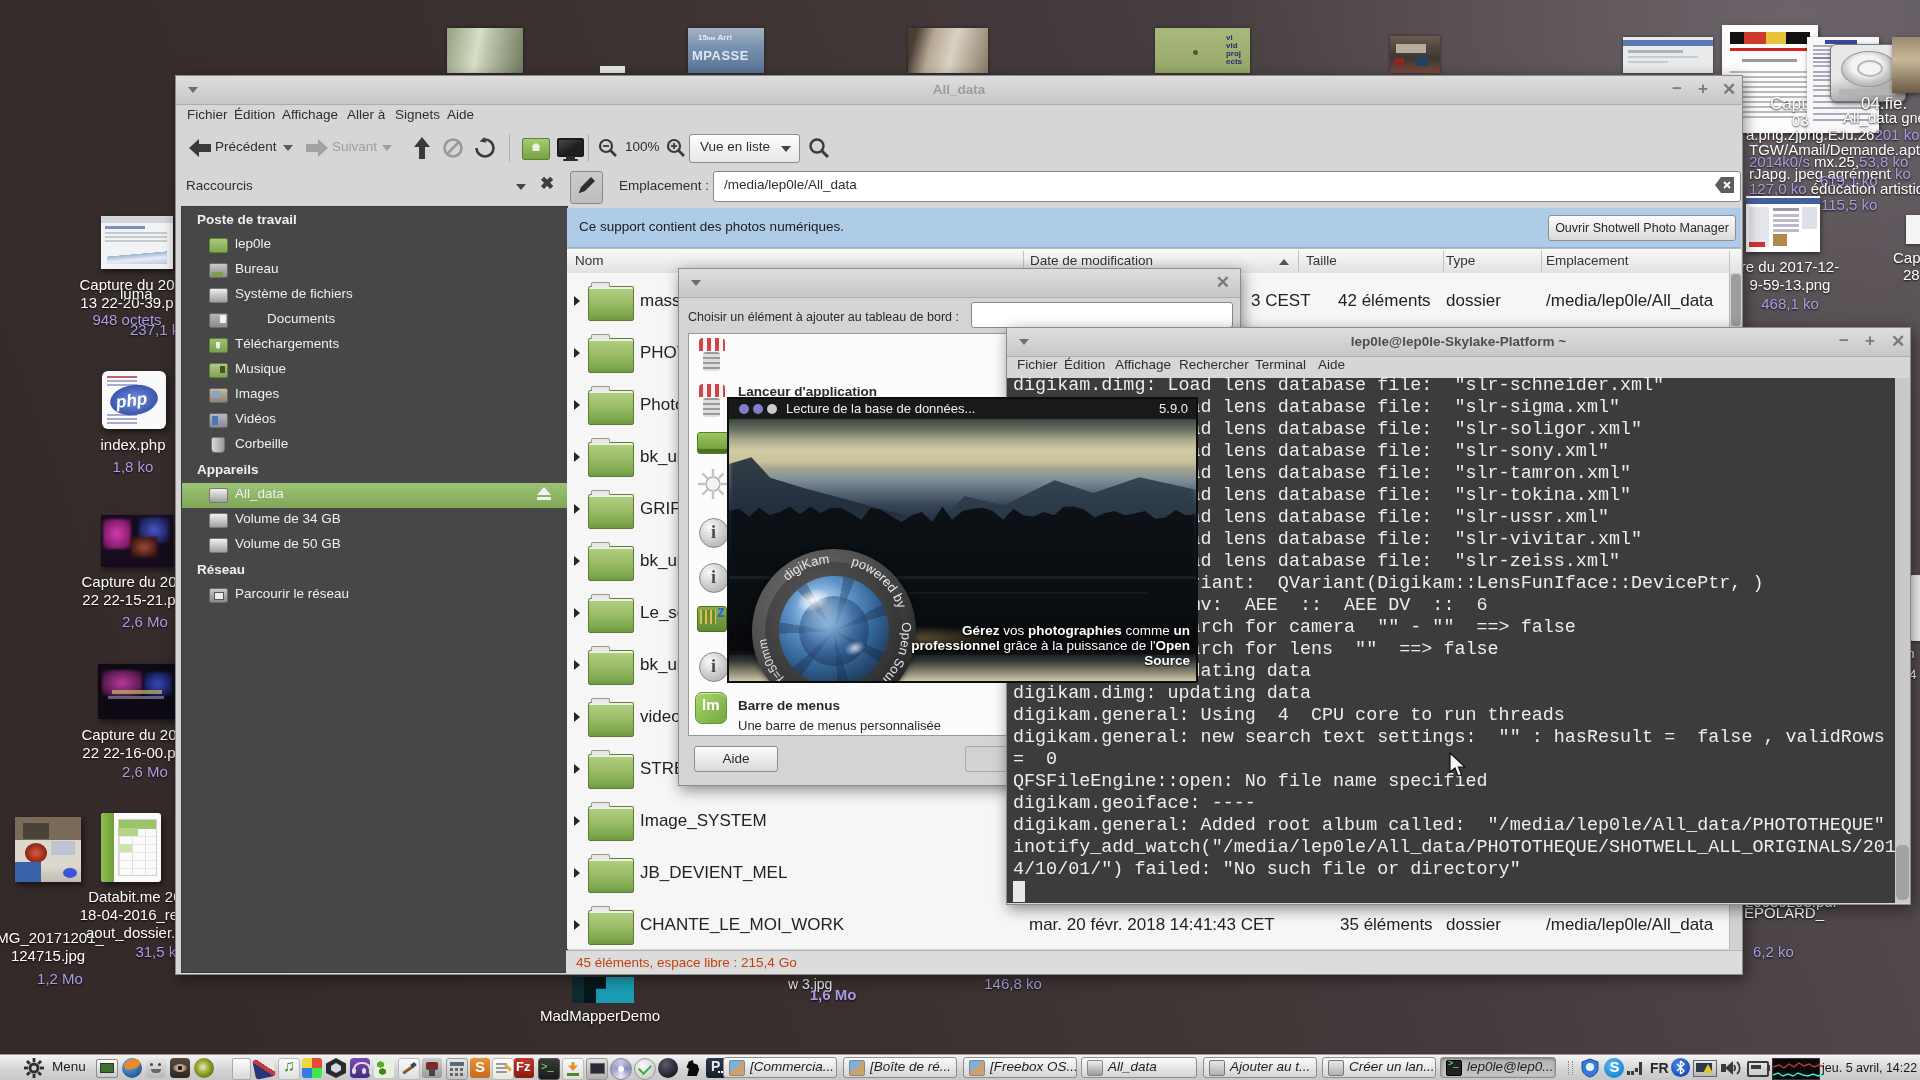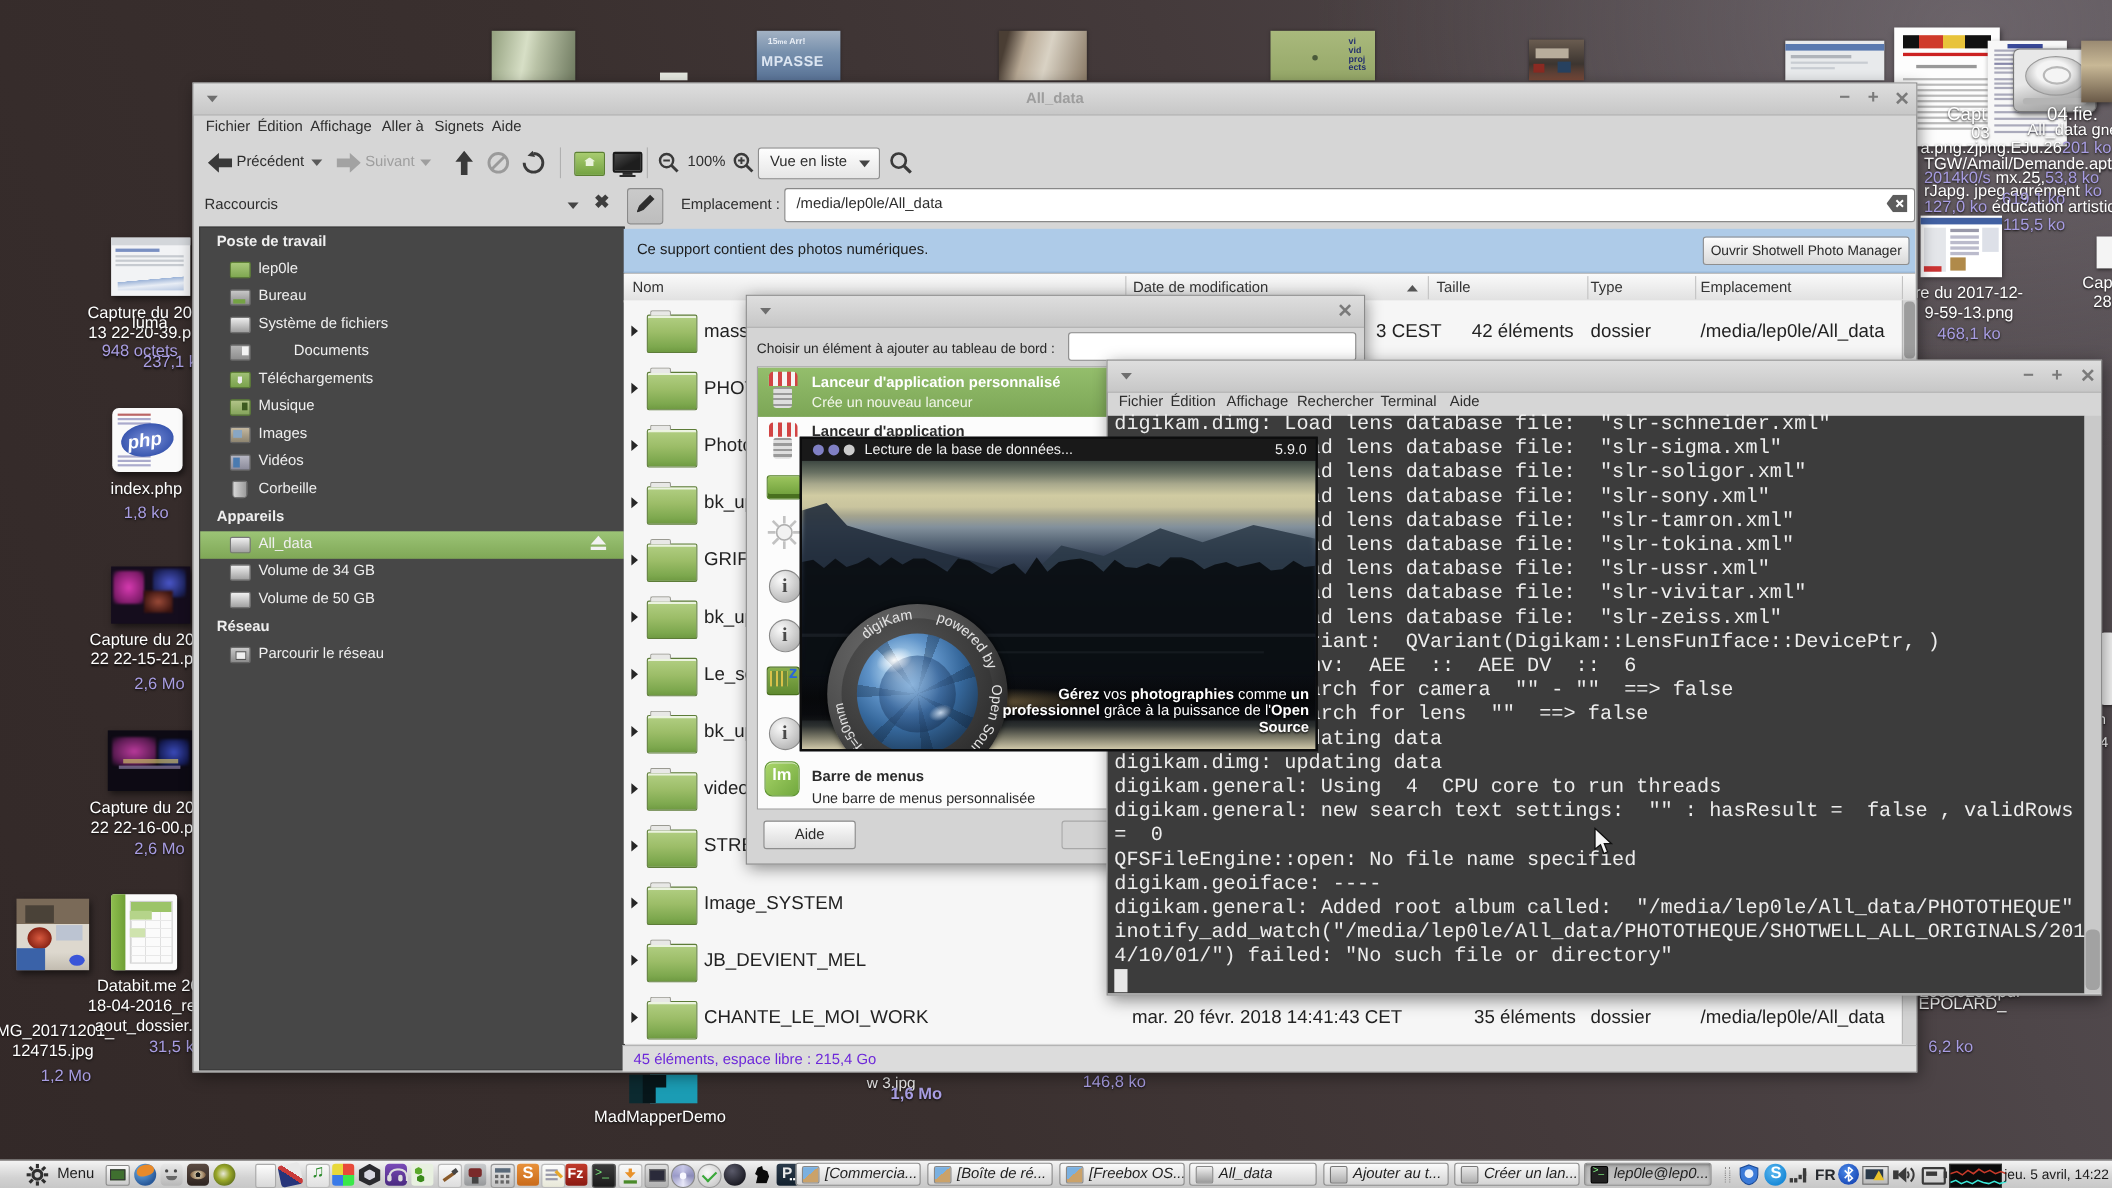--- a/index.html
+++ b/index.html
@@ -388,10 +388,6 @@
  <span class="abs" style="left:9px;top:41px;font-size:12.5px;color:#2a2a2a;">Choisir un élément à ajouter au tableau de bord :</span>
  <div class="abs" style="left:292px;top:33px;width:260px;height:24px;background:#fff;border:1px solid #888;border-radius:3px;"></div>
  <div class="abs" style="left:9px;top:64px;width:542px;height:401px;background:#fcfcfc;border:1px solid #999;overflow:hidden;">
-  <div class="abs" style="left:0;top:0;width:100%;height:45px;background:linear-gradient(#94be6c,#7ca656);">
-   <span class="abs" style="left:49px;top:6px;font-size:13.5px;font-weight:bold;color:#fff;">Lanceur d'application personnalisé</span>
-   <span class="abs" style="left:49px;top:24px;font-size:13px;color:#f2f6ea;">Crée un nouveau lanceur</span>
-      </div>
   <div class="abs" style="left:10px;top:4px;width:26px;height:13px;border-radius:4px 4px 0 0;background:repeating-linear-gradient(90deg,#d24444 0 4px,#f5f5f5 4px 8px);"></div>
   <div class="abs" style="left:14px;top:18px;width:17px;height:19px;background:repeating-linear-gradient(#9a9a9a 0 2px,#dedede 2px 5px);border-radius:3px;"></div>
   <span class="abs" style="left:49px;top:50px;font-size:13.5px;font-weight:bold;color:#2a2a2a;">Lanceur d'application</span>

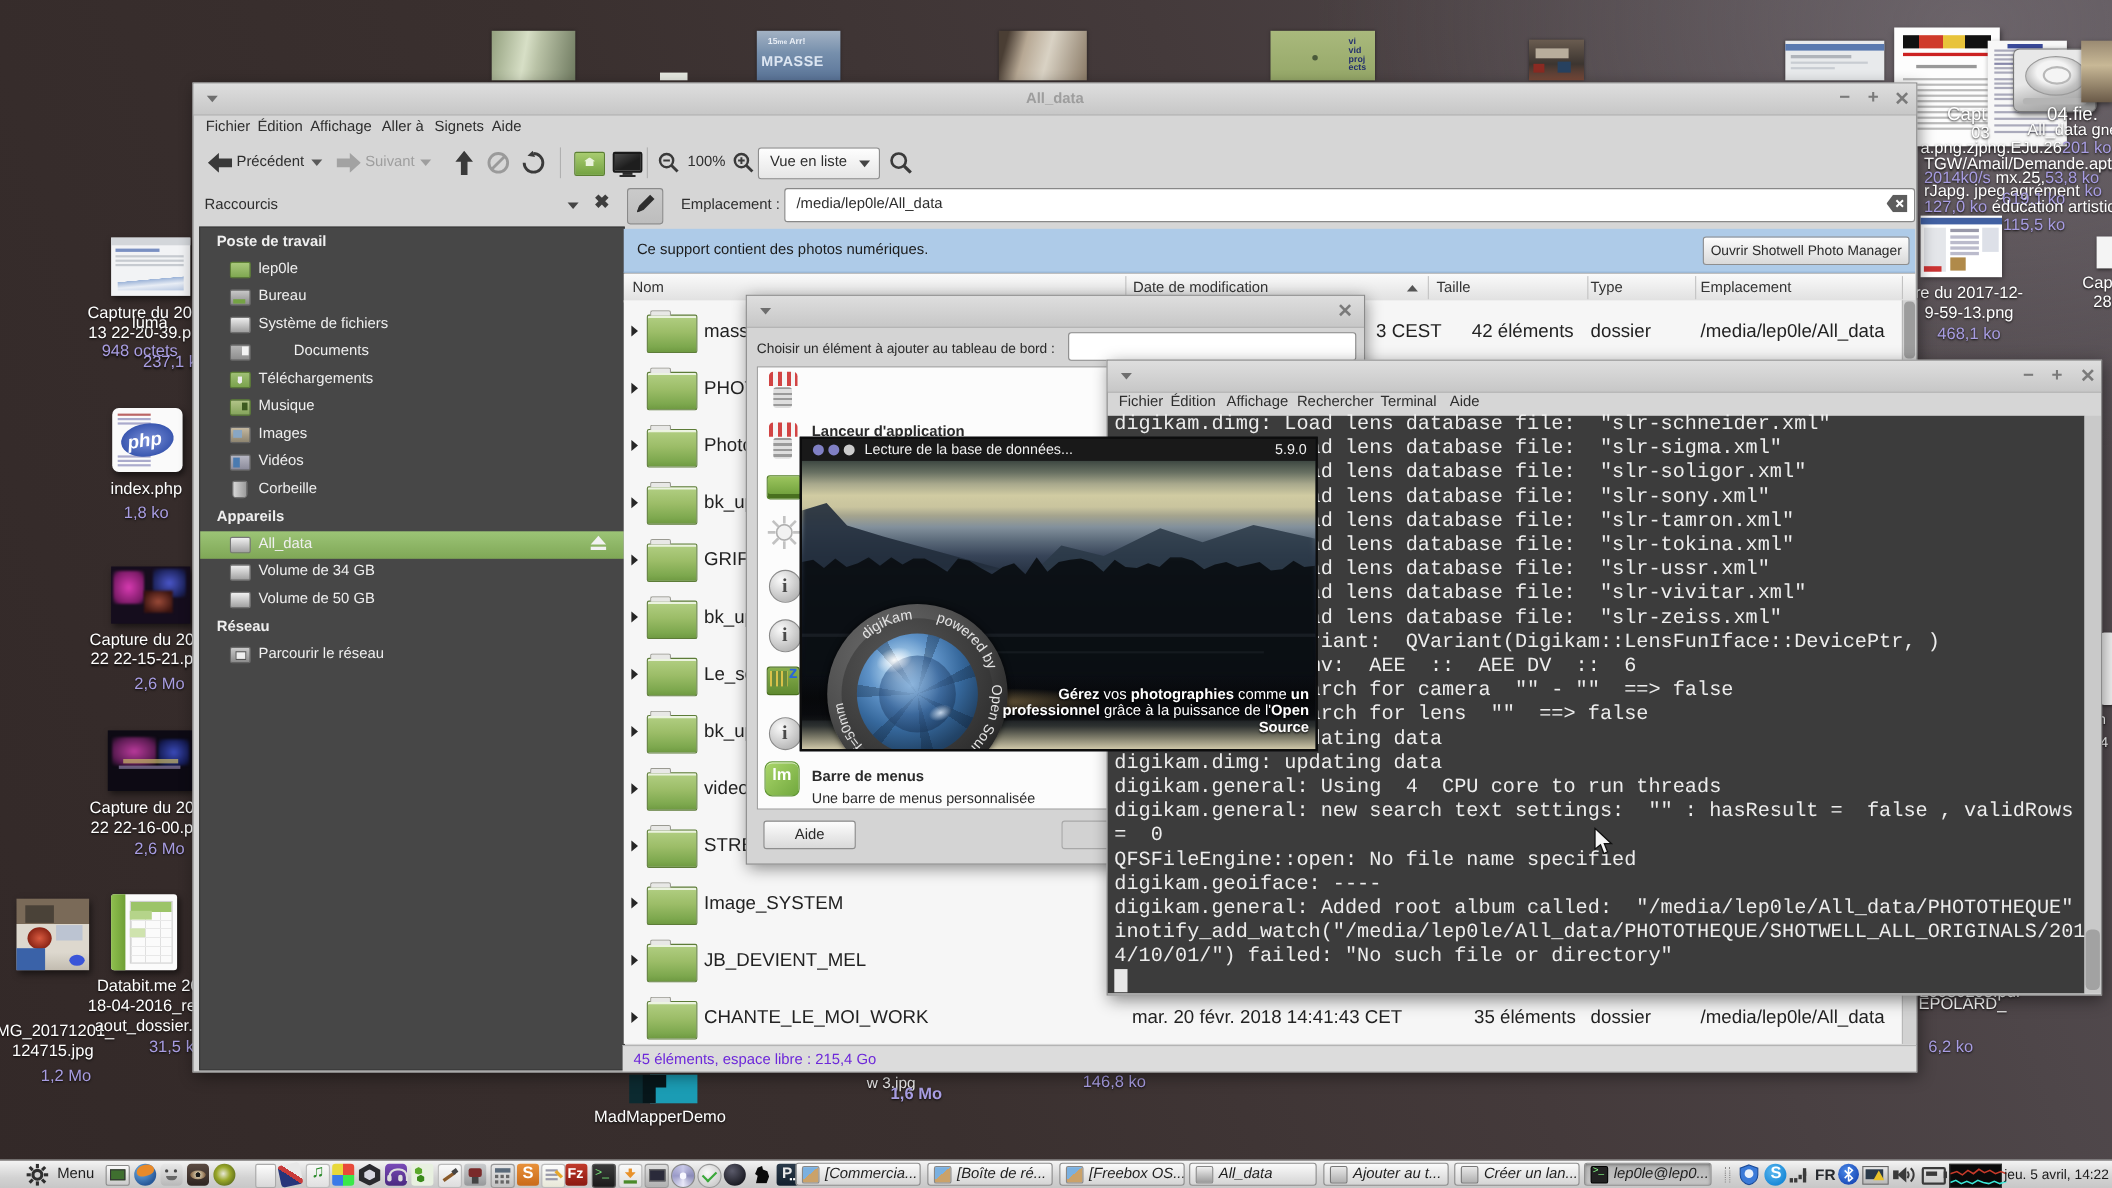--- a/index.html
+++ b/index.html
@@ -433,6 +433,7 @@
 <div class="win" style="left:1006px;top:327px;width:903px;height:576px;z-index:30;">
  <div class="tbar">
       <div class="tri" style="position:absolute;left:12px;top:11px;"></div>
+  <div class="tt" style="color:#4e4e4e;">lep0le@lep0le-Skylake-Platform ~</div>
   <span class="wbtn" style="left:832px;">−</span>
       <span class="wbtn" style="left:858px;">+</span>
       <span class="wbtn" style="left:884px;">✕</span>

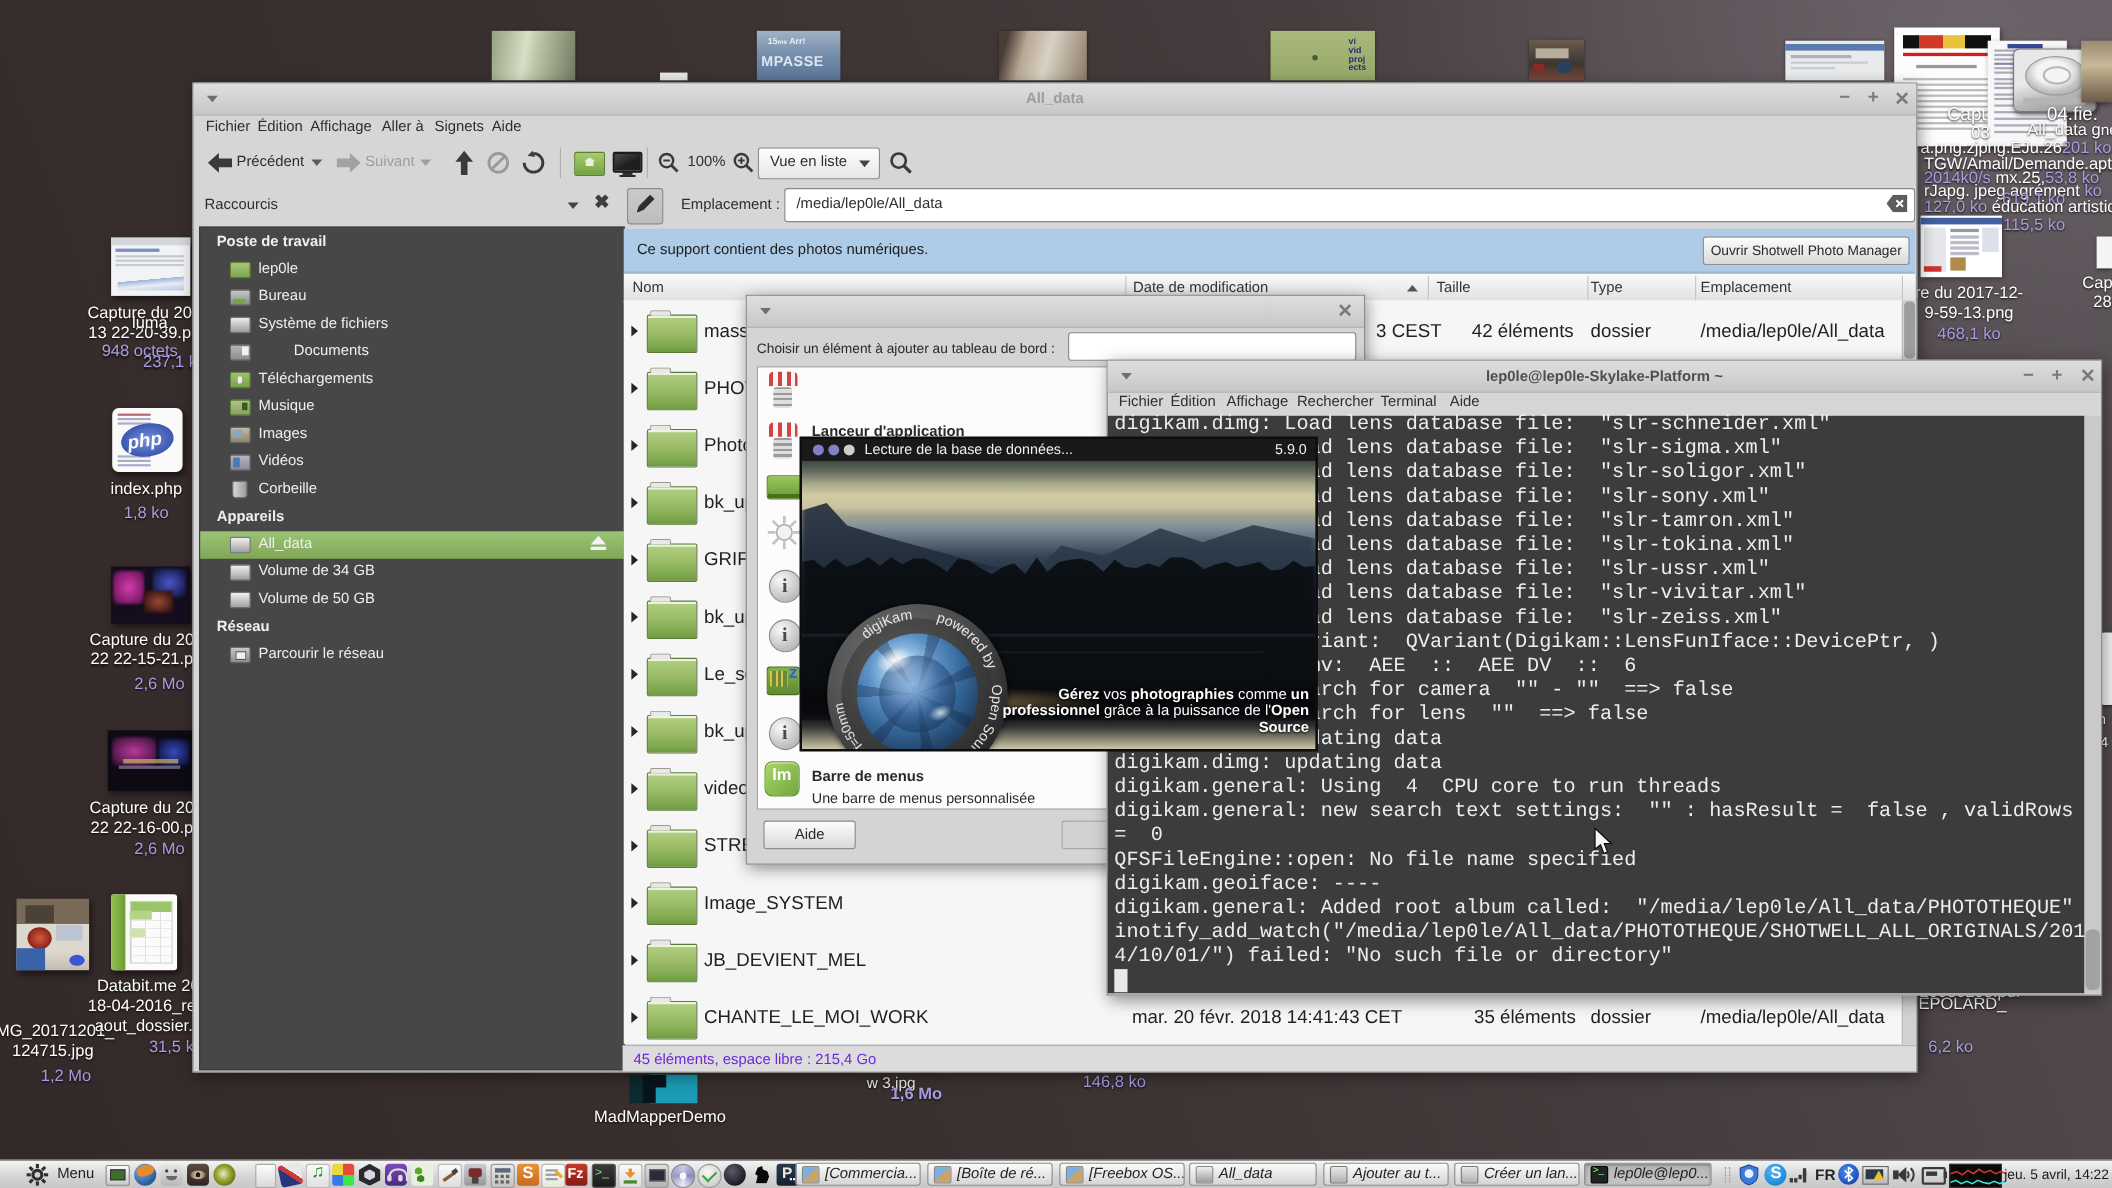--- a/index.html
+++ b/index.html
@@ -376,7 +376,7 @@
     </div>
 
  <div class="abs" style="left:390px;top:874px;width:1176px;height:23px;background:#dcdcdc;border-top:1px solid #b4b4b4;">
-  <span style="position:absolute;left:10px;top:4px;font-size:13.5px;color:#6d28d9;">45 éléments, espace libre : 215,4 Go</span>
+  <span style="position:absolute;left:10px;top:4px;font-size:13.5px;color:#c2410c;">45 éléments, espace libre : 215,4 Go</span>
     </div>
 </div>
 

